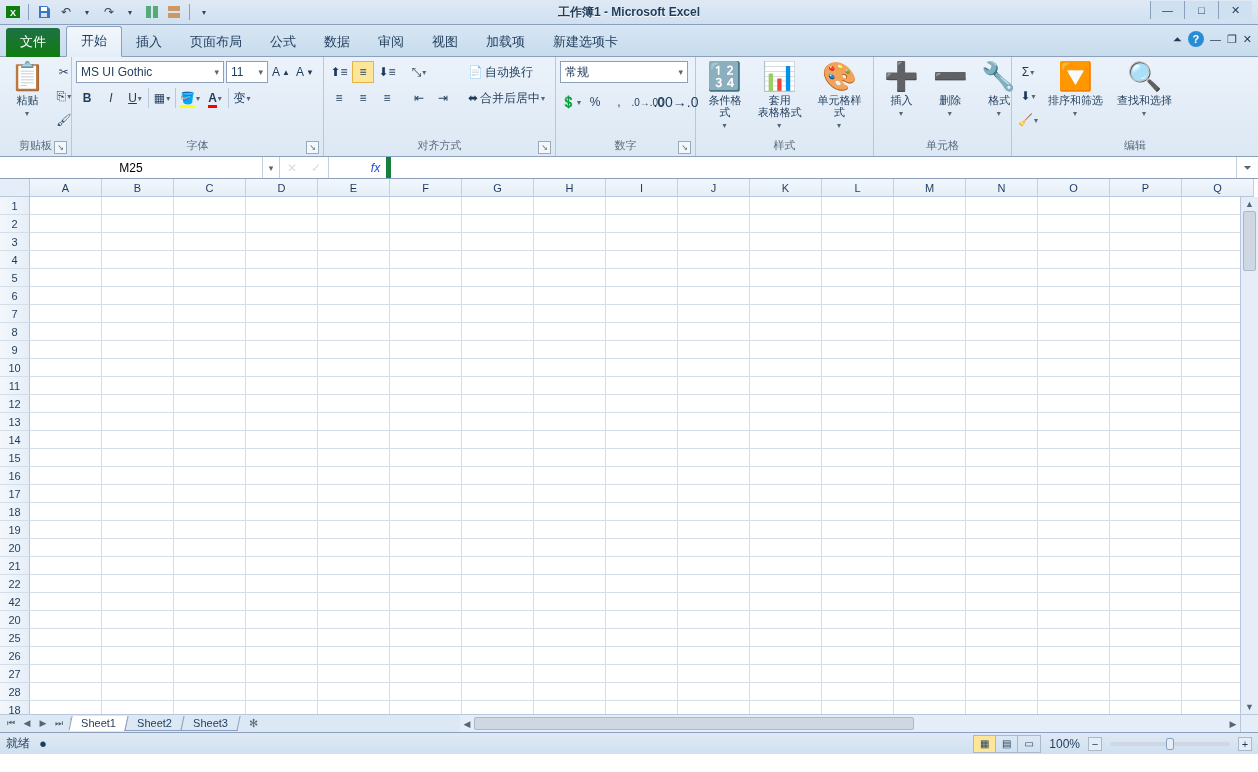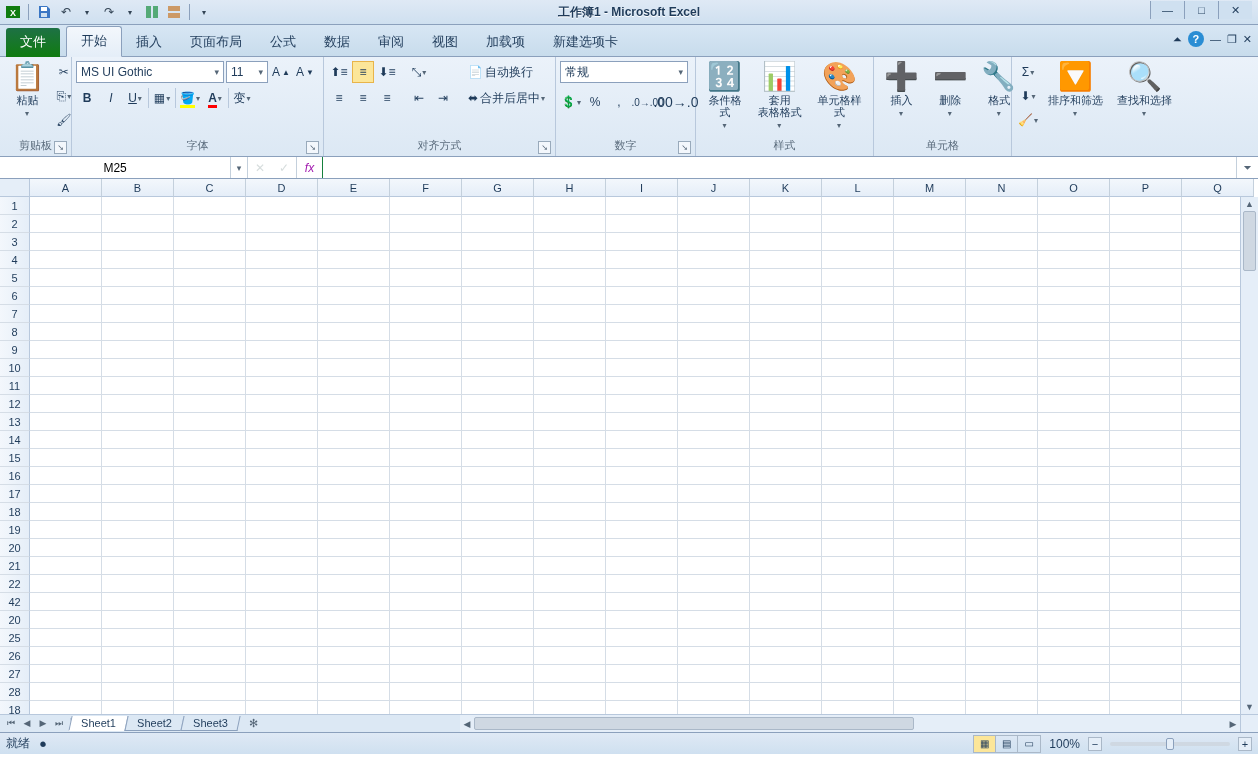--- a/index.html
+++ b/index.html
@@ -333,6 +333,7 @@
           <span class="mini-drop">▾</span>
         </div>
     </div>
+    <div class="group-label"><span>编辑</span></div>
   </div>
 </div>
 

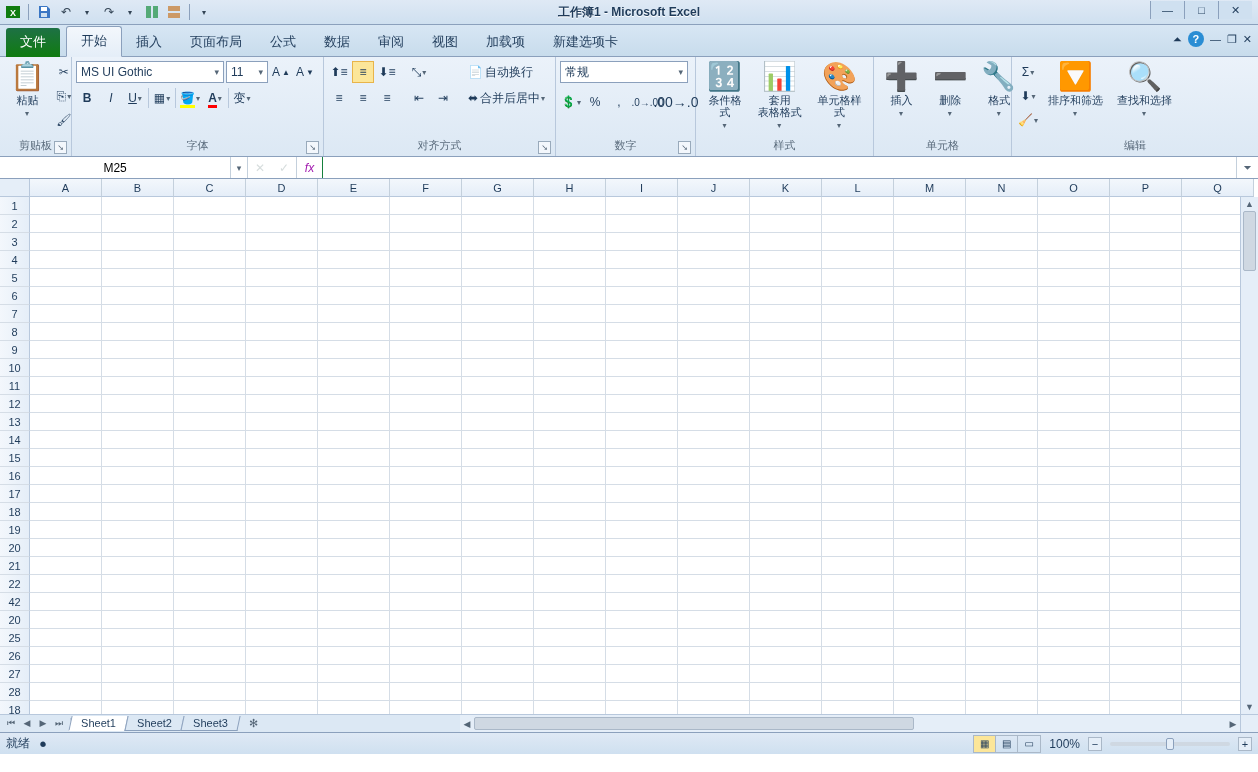--- a/index.html
+++ b/index.html
@@ -42,7 +42,7 @@
 
 
 .fbar { height:22px; border-bottom:1px solid #8ba0bc; display:flex; align-items:stretch; background:#fff;}
-.name-box { width:248px; border-right:1px solid #c4d0dc; display:flex;}
+.name-box { width:280px; border-right:1px solid #c4d0dc; display:flex;}
 .name-box input{ border:none; width:100%; padding:0 6px; text-align:center; font-size:12px; background:#fff;}
 .name-box .dd{ width:18px; border-left:1px solid #c4d0dc; display:flex; align-items:center; justify-content:center; font-size:9px; color:#567;}
 .fx-btns{ display:flex; align-items:center; border-right:1px solid #c4d0dc; }

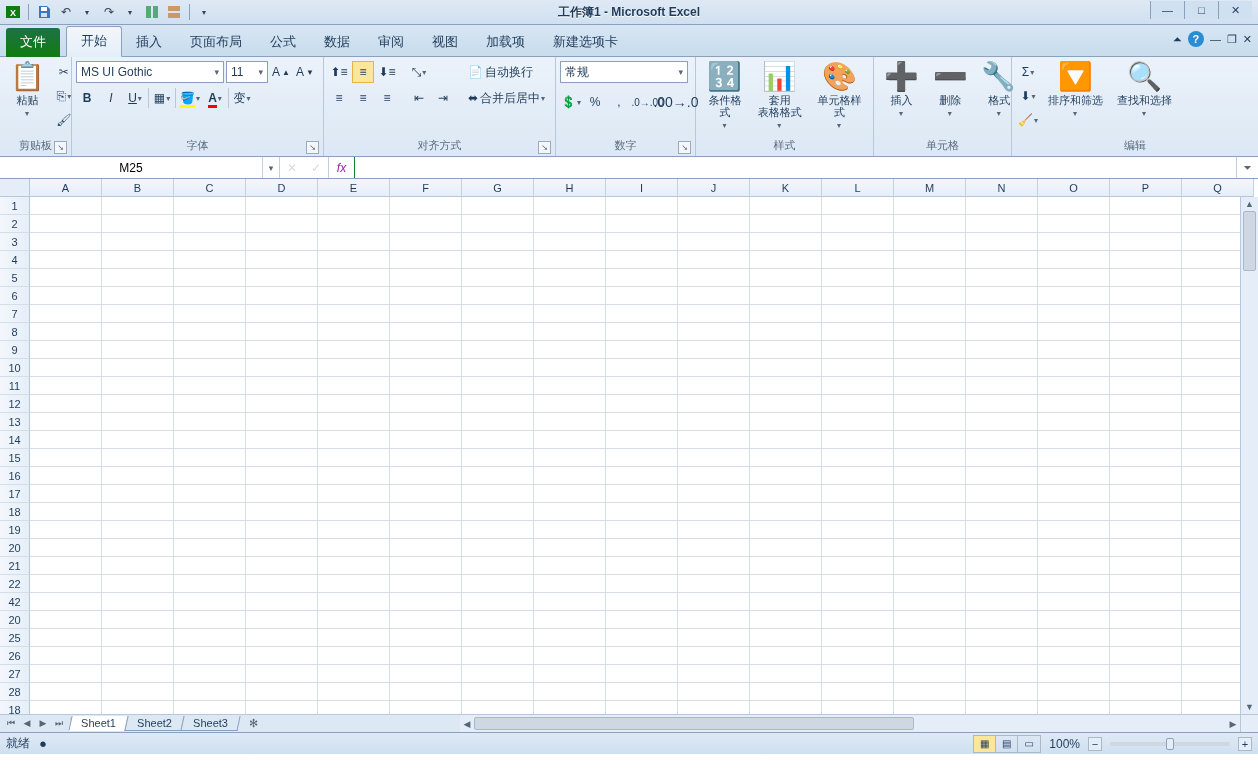--- a/index.html
+++ b/index.html
@@ -47,7 +47,7 @@
 .name-box .dd{ width:18px; border-left:1px solid #c4d0dc; display:flex; align-items:center; justify-content:center; font-size:9px; color:#567;}
 .fx-btns{ display:flex; align-items:center; border-right:1px solid #c4d0dc; }
 .fx-btns span{ width:24px; text-align:center; color:#9aa; font-size:12px;}
-.fx-label{ width:26px; display:flex; align-items:center; justify-content:center; font-style:italic; color:#a21caf; border-right:1px solid #15803d;}
+.fx-label{ width:26px; display:flex; align-items:center; justify-content:center; font-style:italic; color:#1d4ed8; border-right:5px solid #15803d;margin-left:36px;}
 .formula-input{ flex:1; border:none; padding:0 4px;}
 .fbar-expand{ width:22px; border-left:1px solid #c4d0dc; display:flex; align-items:center; justify-content:center; font-size:10px; color:#567;}
 

